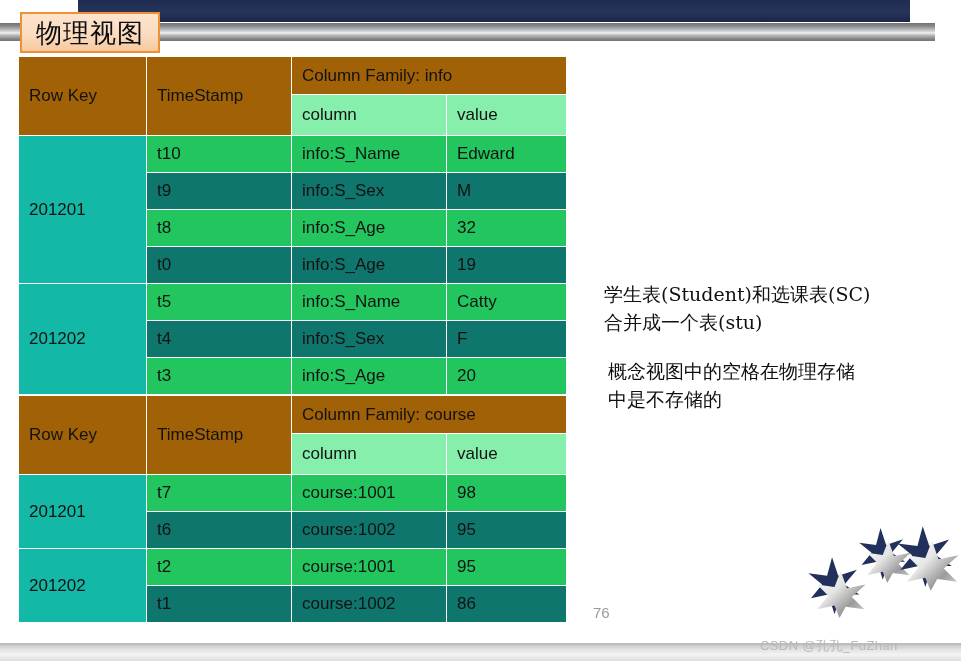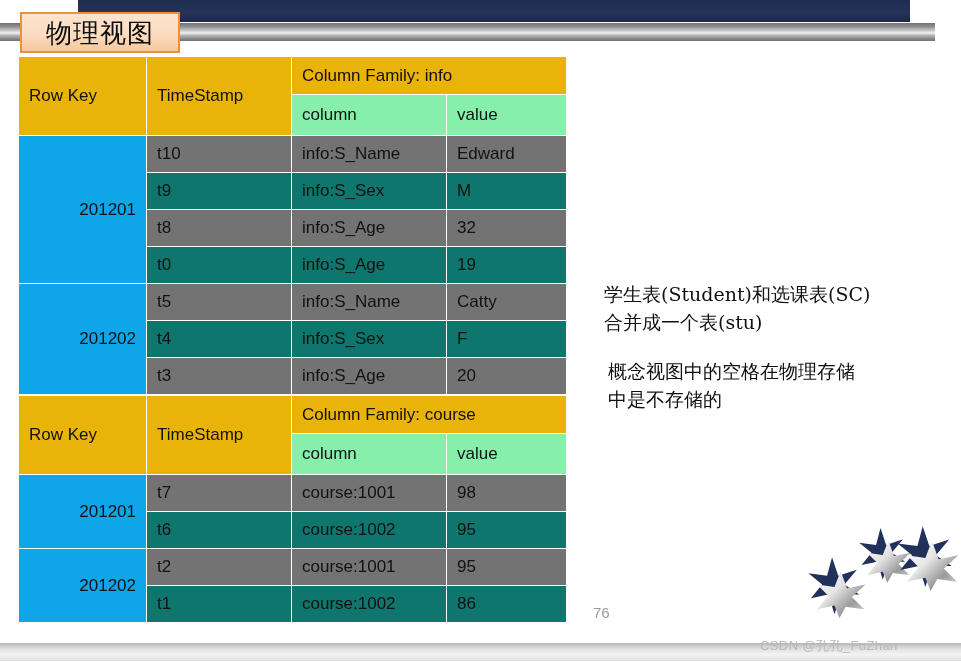--- a/index.html
+++ b/index.html
@@ -48,7 +48,7 @@
     position: absolute;
     left: 20px;
     top: 12px;
-    width: 160px;
+    width: 140px;
     height: 41px;
     box-sizing: border-box;
     border: 2px solid #ef8f36;

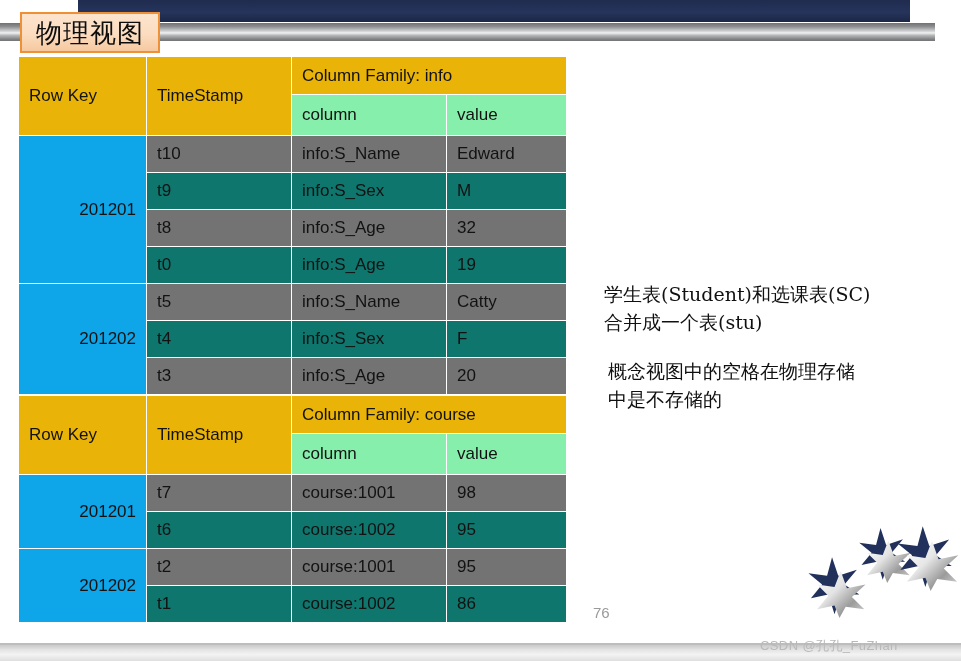--- a/index.html
+++ b/index.html
@@ -92,7 +92,7 @@
   }
 
   .hdr-main {
-    background: #eab308;
+    background: #a16207;
     color: #ffffff;
     font-weight: bold;
     font-size: 18.5px;

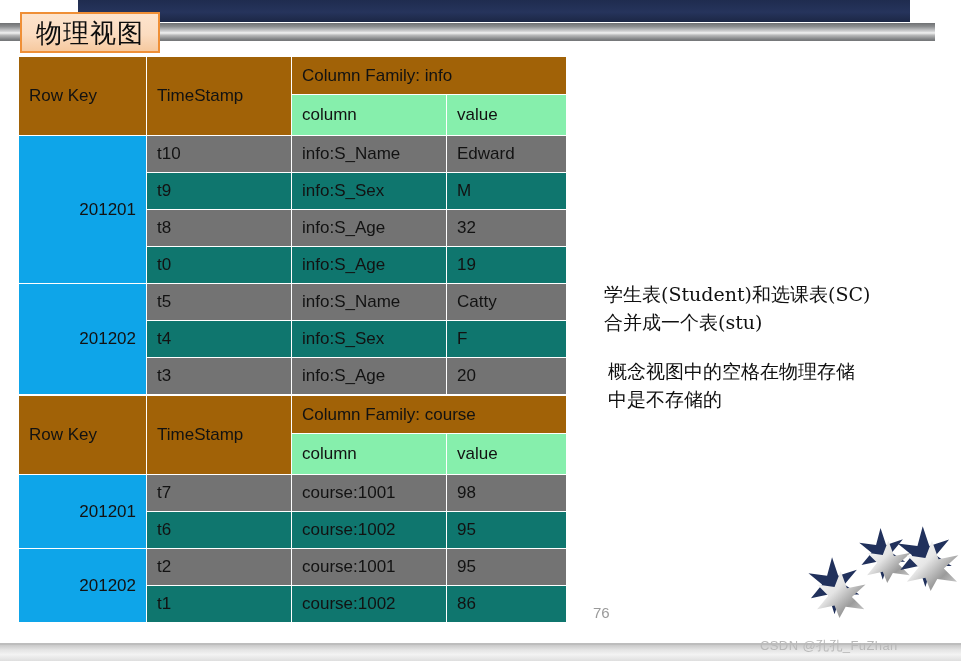--- a/index.html
+++ b/index.html
@@ -118,7 +118,7 @@
     padding-top: 9px;
   }
 
-  tr.odd  td { background: #737373; }
+  tr.odd  td { background: #22c55e; }
   tr.even td { background: #0f766e; }
   tr.odd  td.rowkey-cell,
   tr.even td.rowkey-cell { background: #0ea5e9; text-align: right; }

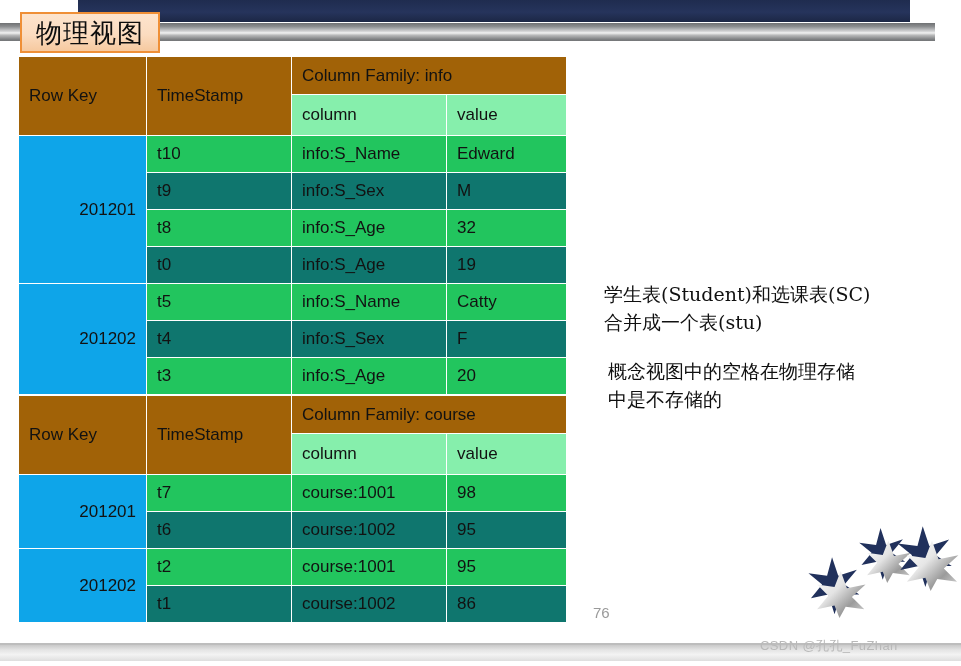--- a/index.html
+++ b/index.html
@@ -121,7 +121,7 @@
   tr.odd  td { background: #22c55e; }
   tr.even td { background: #0f766e; }
   tr.odd  td.rowkey-cell,
-  tr.even td.rowkey-cell { background: #0ea5e9; text-align: right; }
+  tr.even td.rowkey-cell { background: #14b8a6; }
 
   .tbl tbody td { height: 36px; }
 

